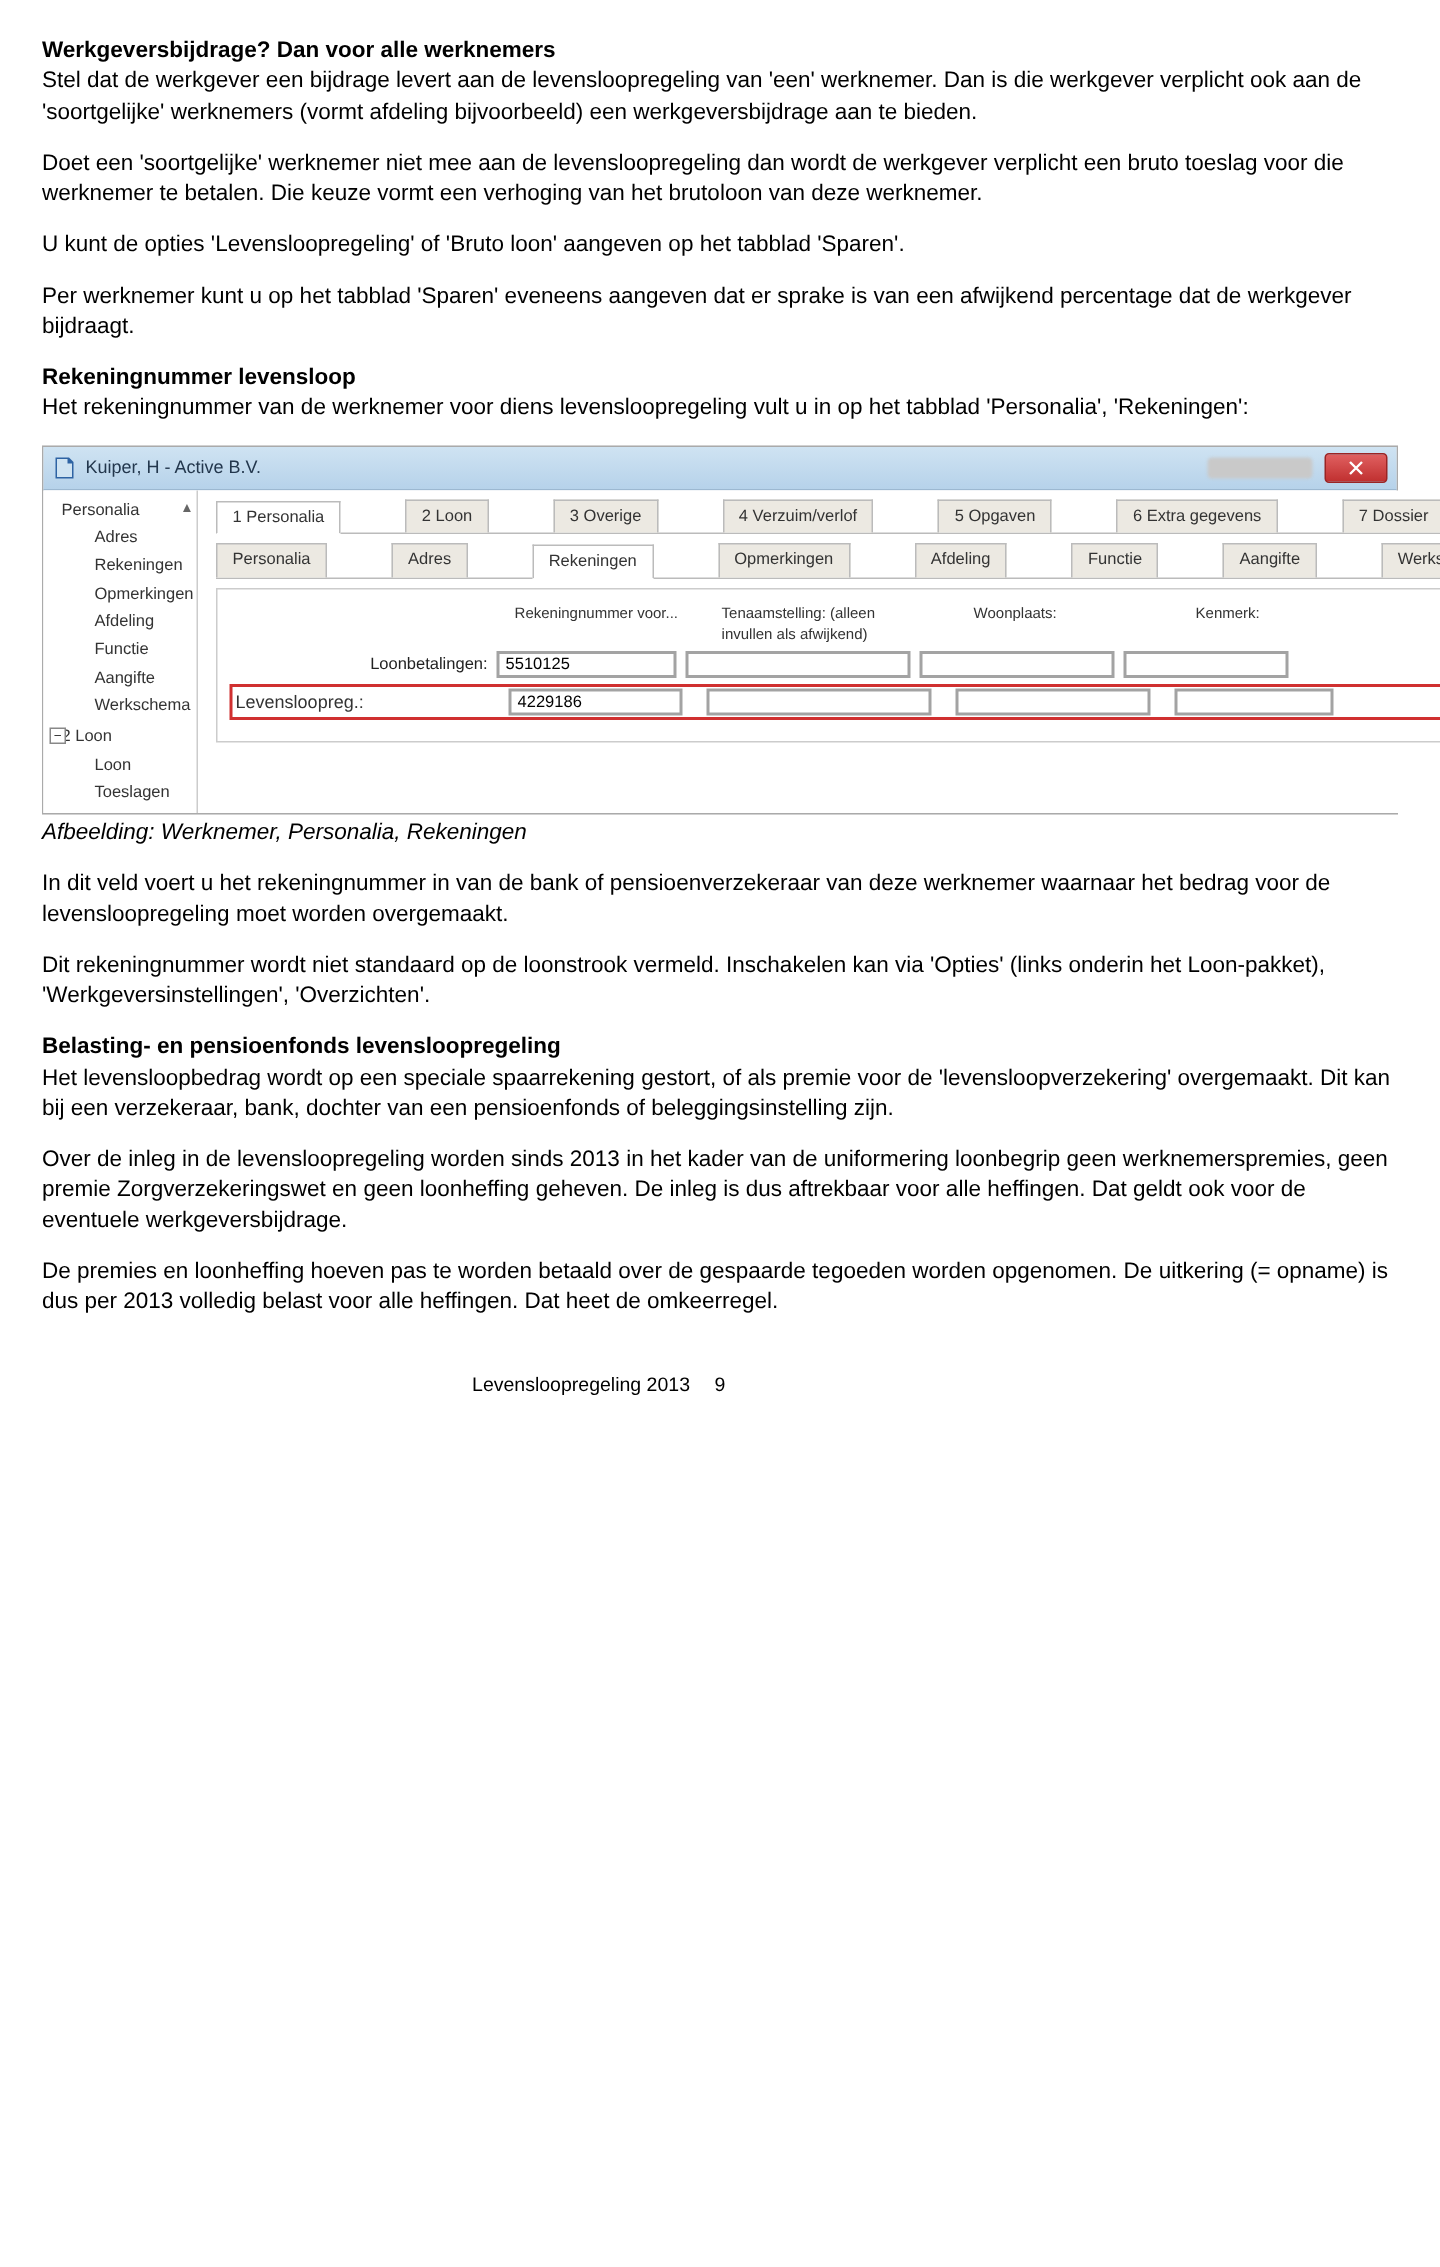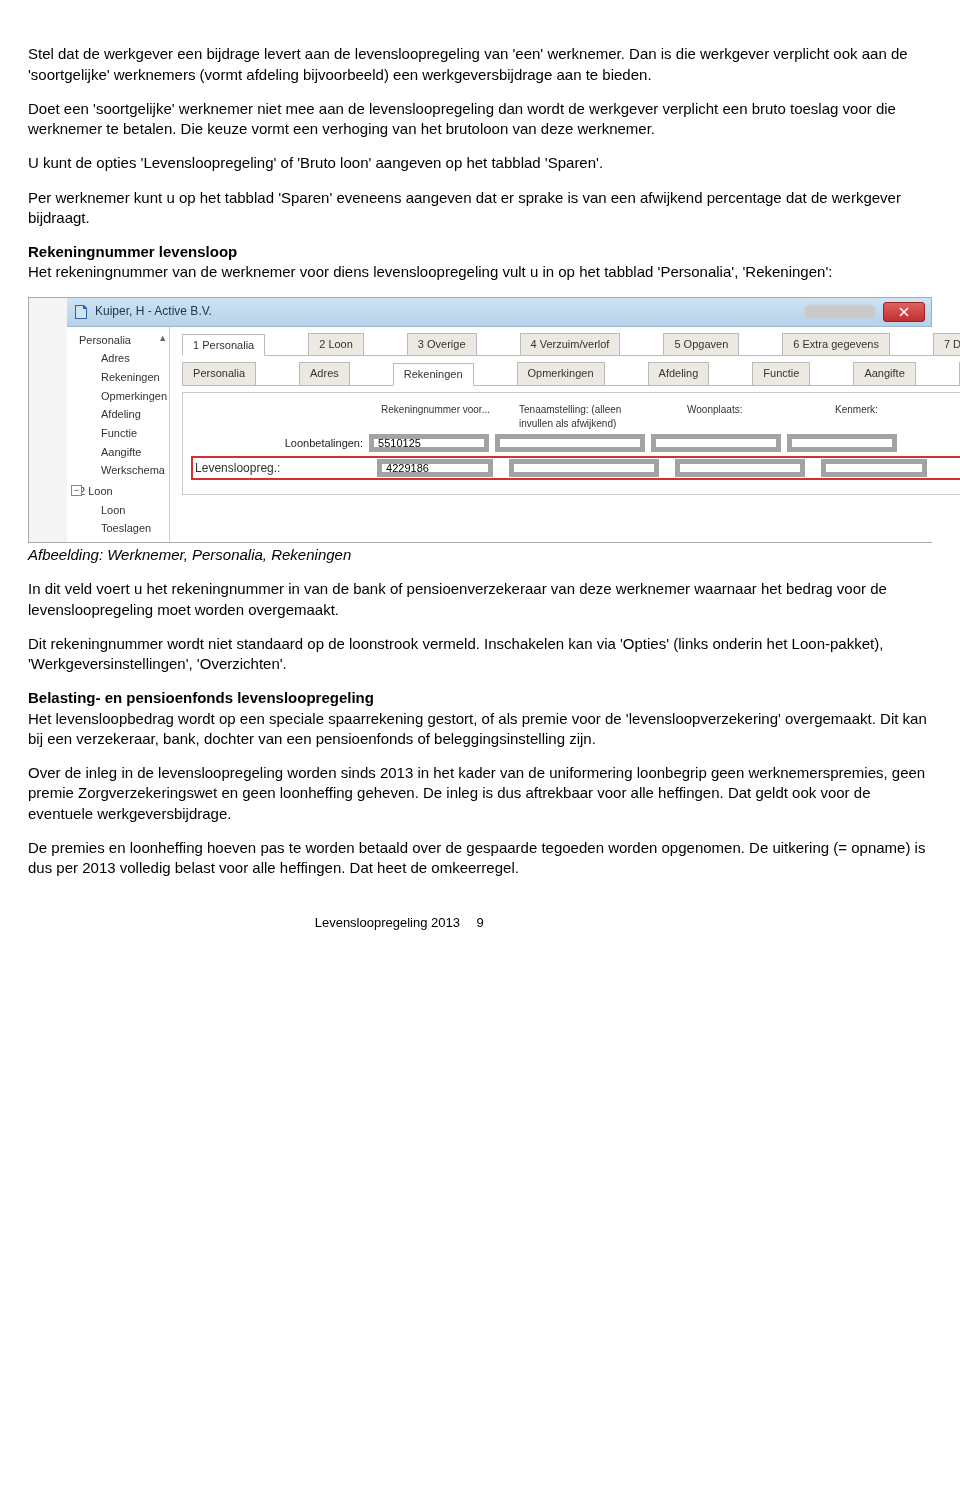--- a/index.html
+++ b/index.html
@@ -167,7 +167,7 @@
 <body>
 
 <p>
-  <br>
+  <span class="bold">Werkgeversbijdrage? Dan voor alle werknemers</span><br>
   <span>Stel dat de werkgever een bijdrage levert aan de levensloopregeling van 'een' werknemer. Dan is die werkgever verplicht ook aan de 'soortgelijke' werknemers (vormt afdeling bijvoorbeeld) een werkgeversbijdrage aan te bieden.</span>
 </p>
 

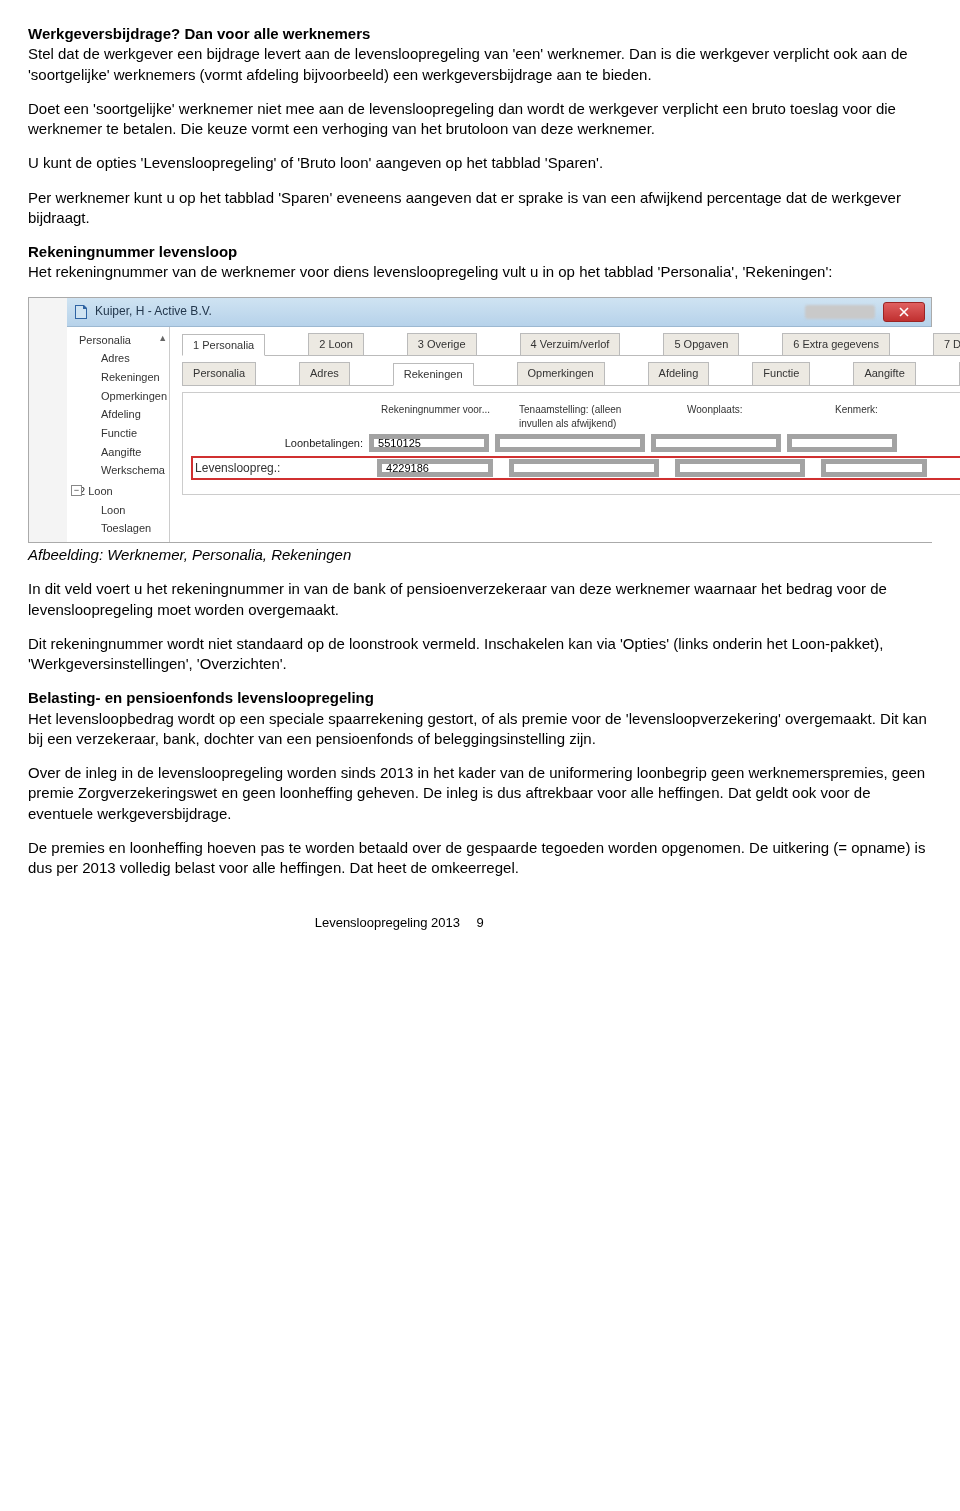--- a/index.html
+++ b/index.html
@@ -25,7 +25,6 @@
     font-family: "Segoe UI", Tahoma, Arial, sans-serif;
     font-size: 12px;
     color: #333;
-    padding-left: 38px;
   }
   .titlebar {
     display: flex;

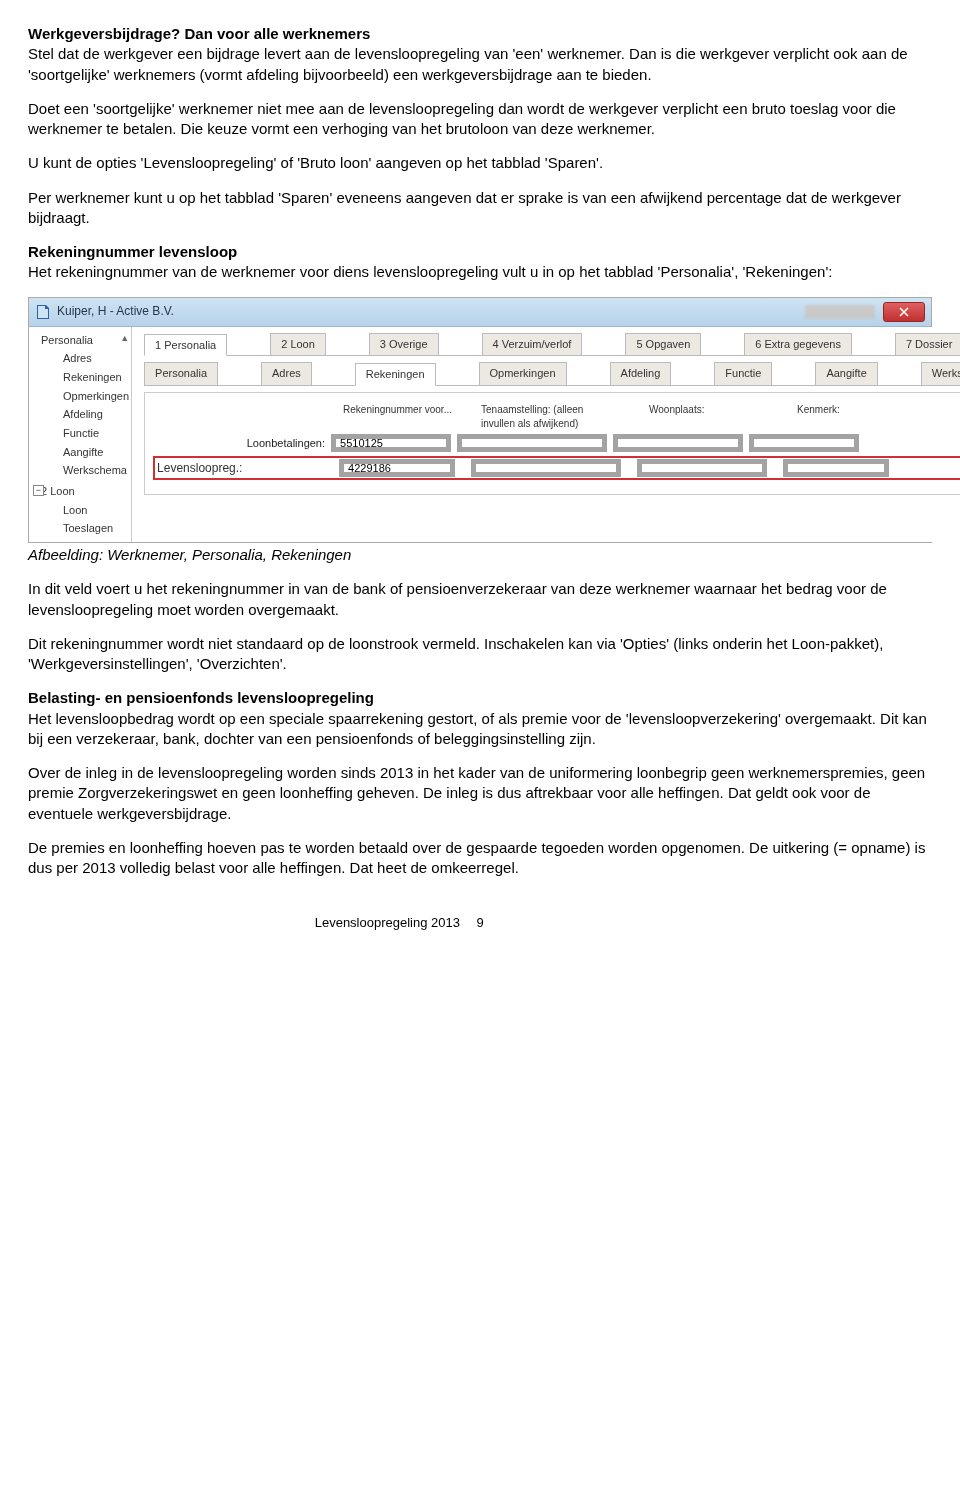--- a/index.html
+++ b/index.html
@@ -136,7 +136,7 @@
   .grid-row .lbl { font-size: 11px; color: #222; text-align: right; }
   .cell-input {
     height: 18px;
-    border: 5px solid #a3a3a3;
+    border: 2px solid #a3a3a3;
     background: #fff;
     box-sizing: border-box;
     font-size: 11px;

